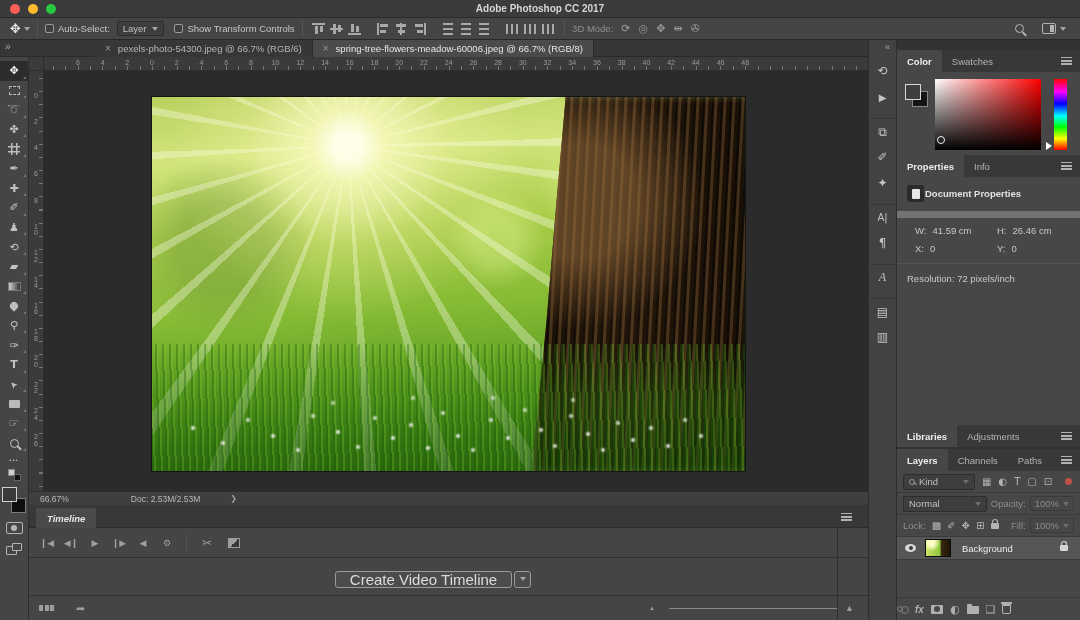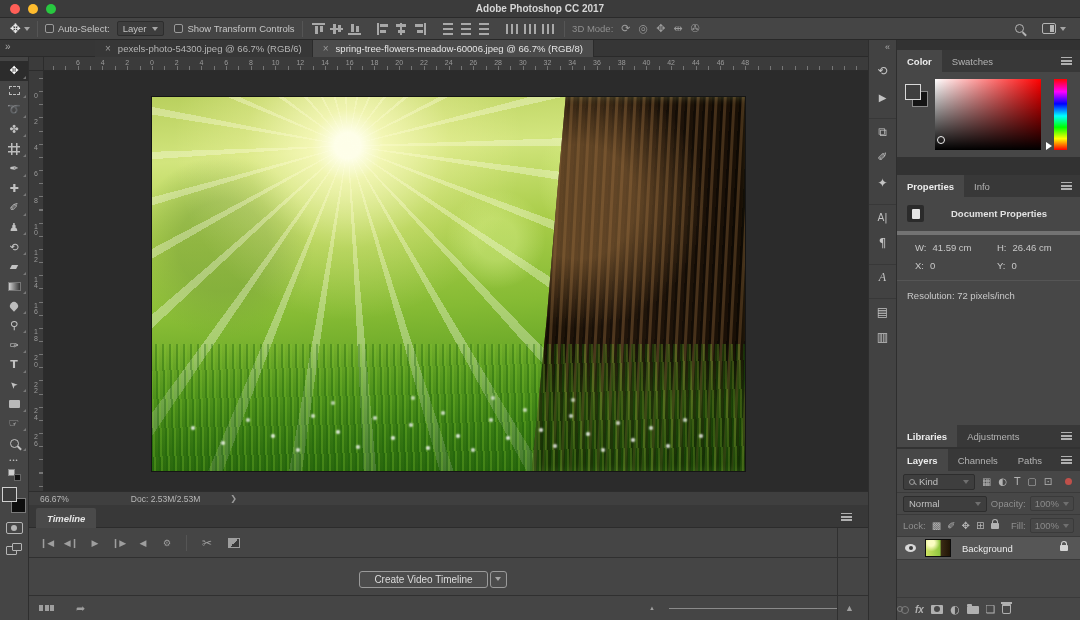--- a/index.html
+++ b/index.html
@@ -194,7 +194,7 @@
     border-top:4px solid transparent;border-bottom:4px solid transparent;border-left:6px solid #fff;}
 
   
-  #propspanel{top:115px;height:270px;font-size:9.5px;color:#c9c9c9;margin-top:20px;}
+  #propspanel{top:115px;height:270px;font-size:9.5px;color:#c9c9c9;}
   #pp-head{display:flex;align-items:center;gap:27px;padding:8px 10px 9px 10px;border-bottom:4px solid #737373;}
   .docbadge{width:17px;height:17px;background:#2b2b2b;border-radius:2px;display:flex;align-items:center;justify-content:center;}
   .docbadge::after{content:"";width:8px;height:10px;background:#e6e6e6;border-radius:1px;}

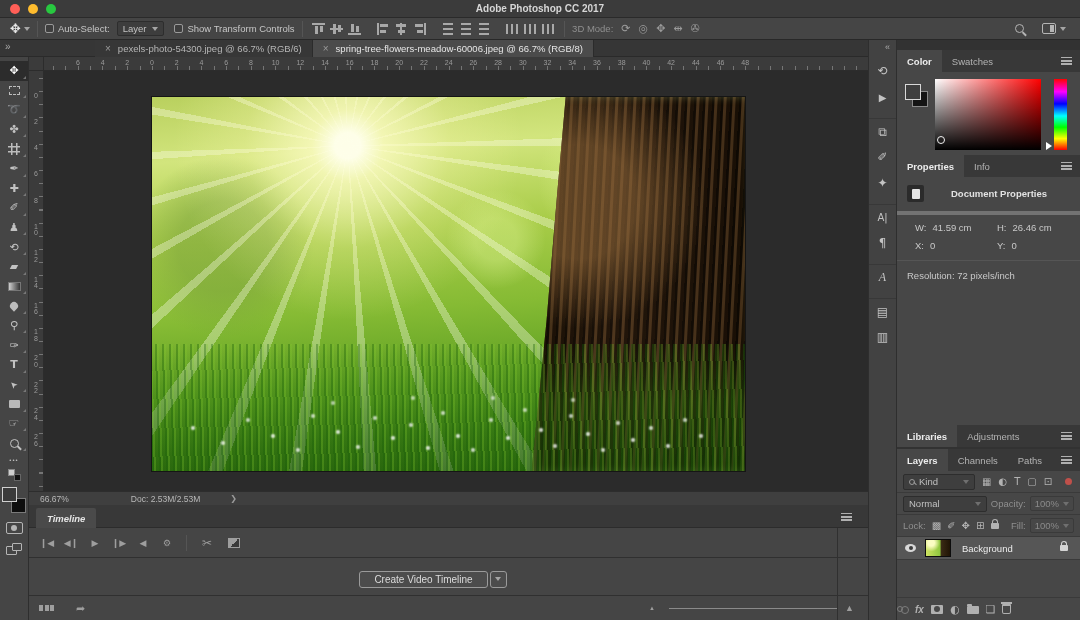--- a/index.html
+++ b/index.html
@@ -195,7 +195,7 @@
 
   
   #propspanel{top:115px;height:270px;font-size:9.5px;color:#c9c9c9;}
-  #pp-head{display:flex;align-items:center;gap:27px;padding:8px 10px 9px 10px;border-bottom:4px solid #737373;}
+  #pp-head{display:flex;align-items:center;gap:1px;padding:8px 10px 9px 10px;border-bottom:7px solid #737373;}
   .docbadge{width:17px;height:17px;background:#2b2b2b;border-radius:2px;display:flex;align-items:center;justify-content:center;}
   .docbadge::after{content:"";width:8px;height:10px;background:#e6e6e6;border-radius:1px;}
   #pp-head b{color:#e2e2e2;font-size:9.5px;}

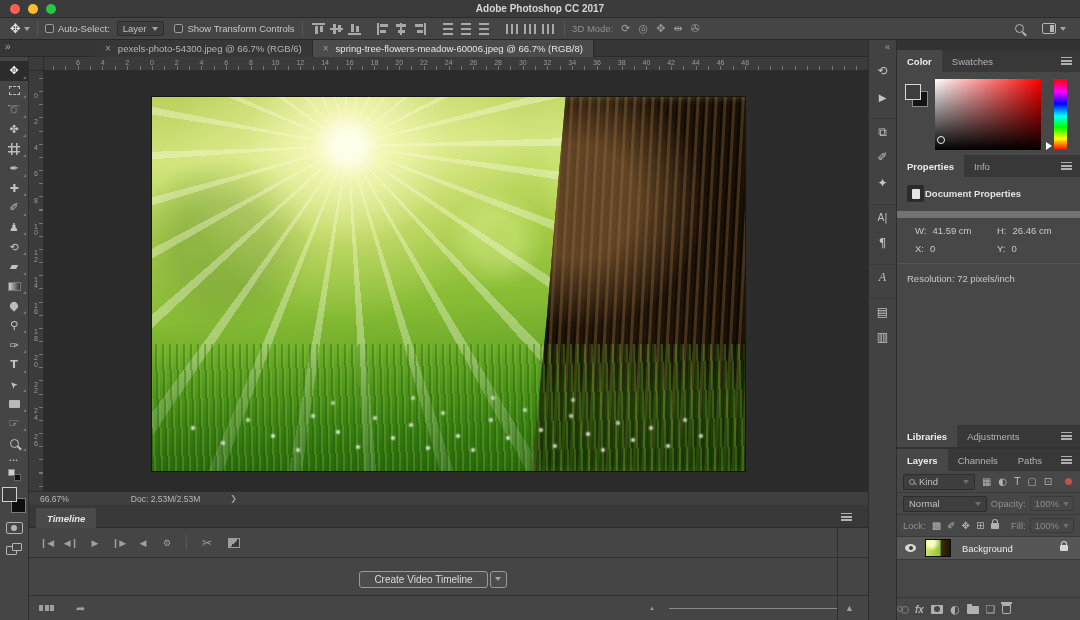--- a/index.html
+++ b/index.html
@@ -152,7 +152,7 @@
   .transic{width:12px;height:10px;background:linear-gradient(135deg,#9e9e9e 50%,#3a3a3a 50%);border:1px solid #9e9e9e;display:inline-block;margin-left:8px;}
   #tl-rightsep{position:absolute;left:808px;top:23px;bottom:0;width:1px;background:#303030;}
   #tl-track{position:absolute;left:0;top:53px;width:808px;height:42px;display:flex;align-items:center;justify-content:center;gap:2px;}
-  #cvt-btn{height:17px;background:#4c4c4c;border:1px solid #9a9a9a;border-radius:3px;color:#dcdcdc;font-size:10px;
+  #cvt-btn{height:17px;background:#4c4c4c;border:1px solid #9a9a9a;border-radius:3px;color:#dcdcdc;font-size:15px;
     display:flex;align-items:center;padding:0 14px;}
   #cvt-dd{height:17px;width:17px;background:#4c4c4c;border:1px solid #9a9a9a;border-radius:3px;display:flex;align-items:center;justify-content:center;}
   #tl-bottom{position:absolute;left:0;bottom:0;width:839px;height:25px;border-top:1px solid #303030;display:flex;align-items:center;}

